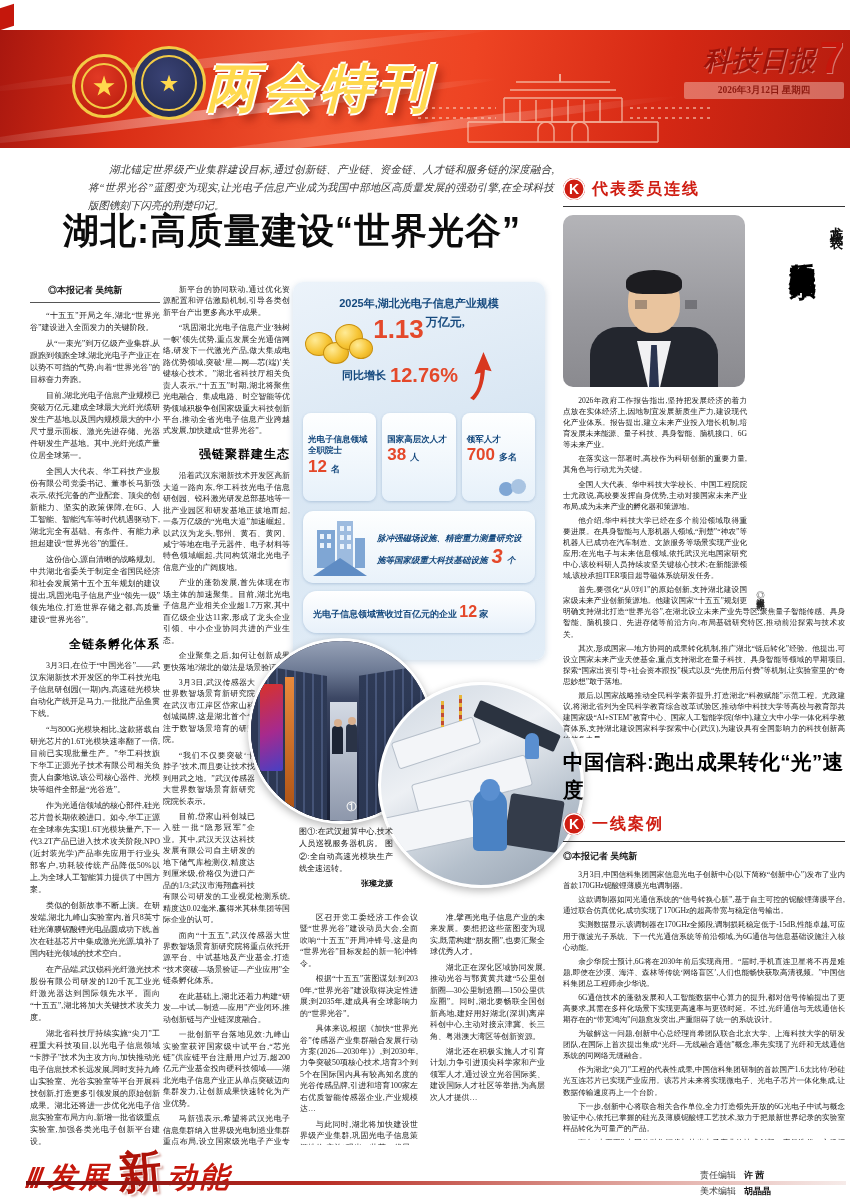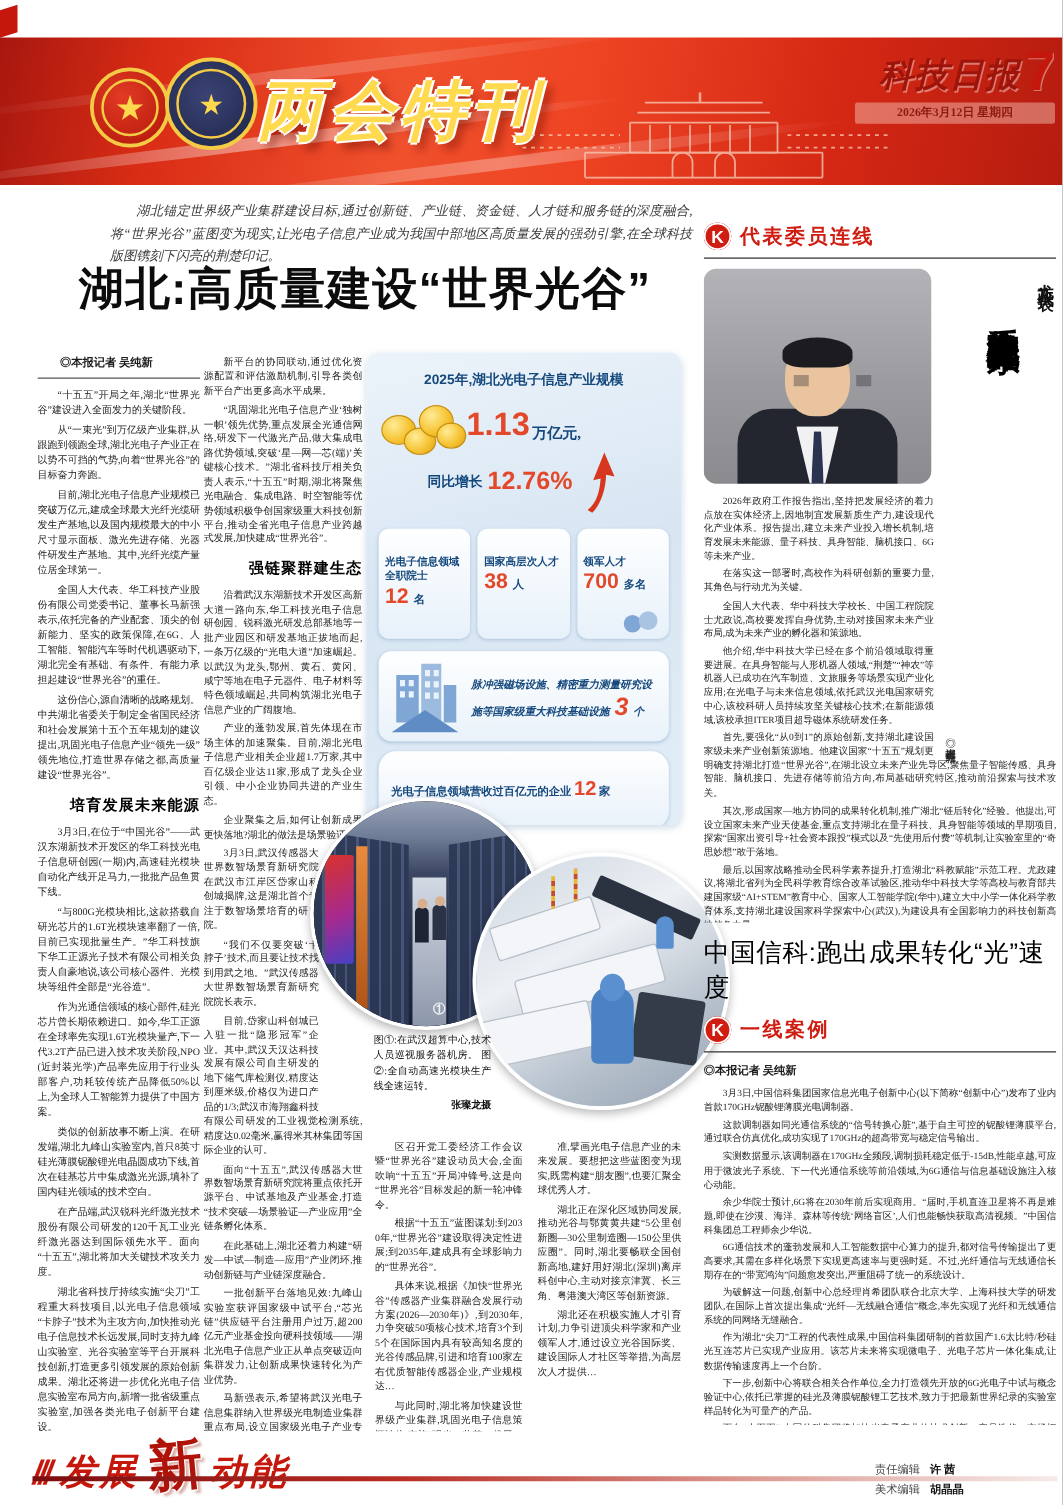--- a/index.html
+++ b/index.html
@@ -55,7 +55,7 @@
     box-shadow:0 2px 6px rgba(100,140,180,.3);overflow:hidden;}
   .info-title{padding:14px 10px 0;text-align:center;font-size:11px;font-weight:bold;color:#15497e;
     font-family:"Liberation Sans",sans-serif;}
-  .value-row{display:flex;justify-content:center;align-items:flex-end;gap:2px;margin-top:13px;}
+  .value-row{display:flex;justify-content:center;align-items:flex-start;gap:2px;margin-top:3px;}
   .big-red{color:#e4482a;font-family:"Liberation Sans",sans-serif;font-weight:900;}
   .v-num{font-size:26px;}
   .v-unit{font-size:12px;font-weight:bold;color:#15497e;}

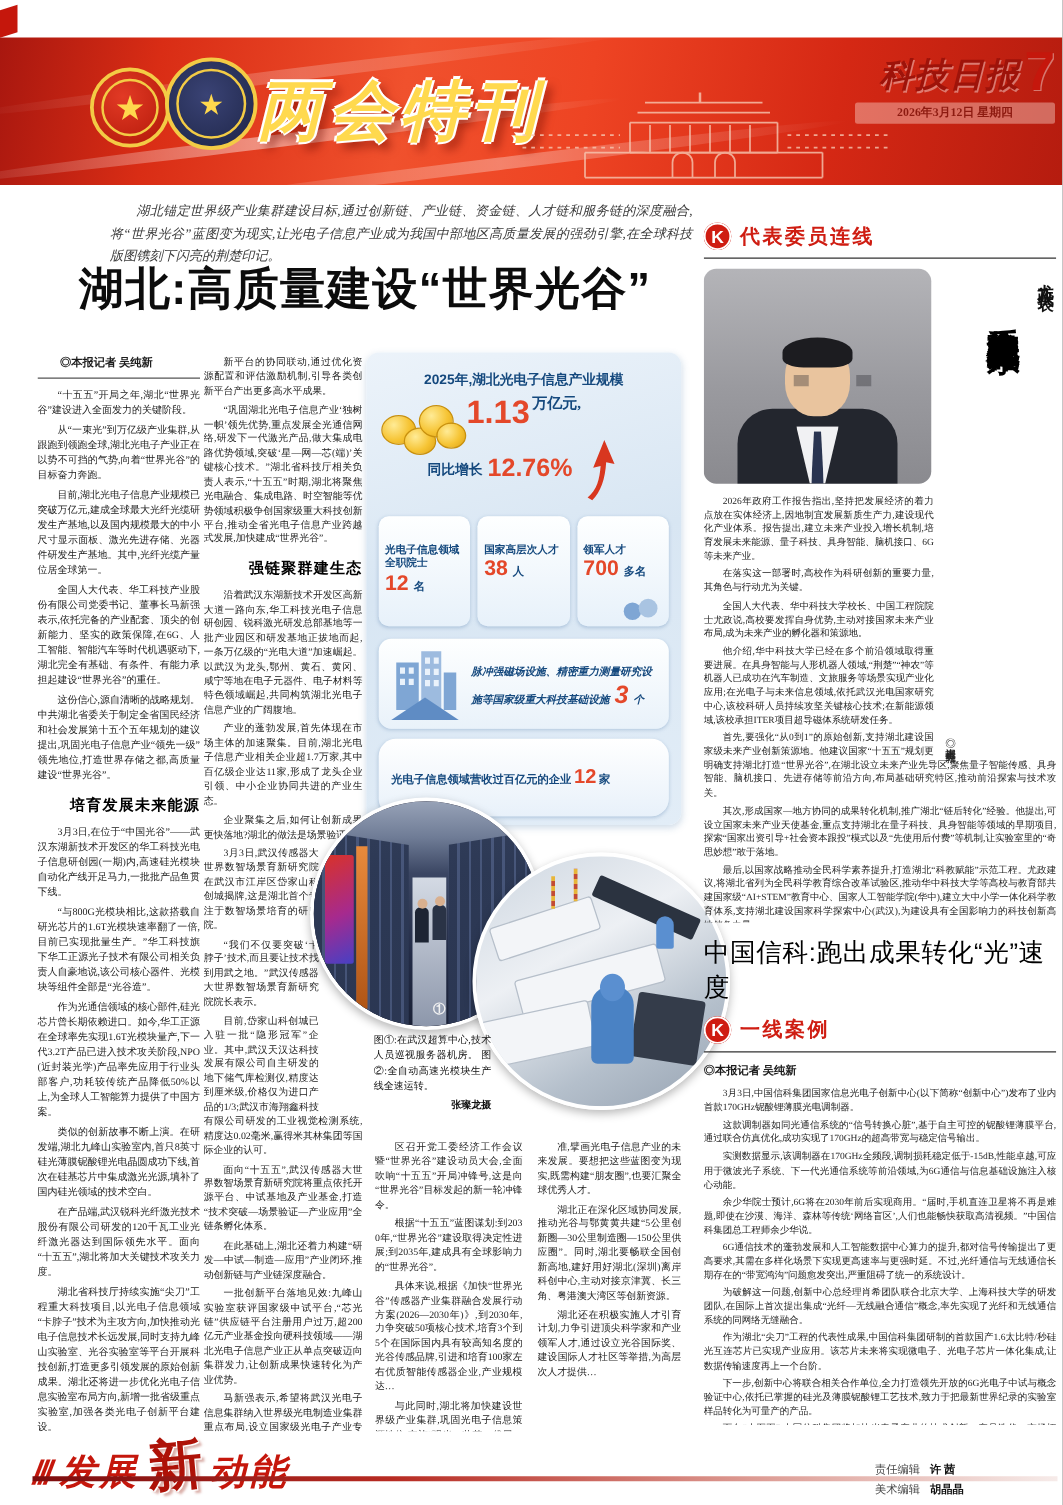--- a/index.html
+++ b/index.html
@@ -81,7 +81,7 @@
     box-shadow:0 1px 3px rgba(110,145,185,.4);display:flex;align-items:center;gap:8px;padding:7px 8px;font-style:italic;}
   .big-card .txt{font-size:8.5px;font-weight:bold;color:#15497e;line-height:1.5;}
   .big-card .num{font-size:20px;}
-  .pill{margin:8px 10px 0;background:linear-gradient(#ffffff,#e8f1fa);border-radius:14px;padding:22px 10px;
+  .pill{margin:8px 10px 0;background:linear-gradient(#ffffff,#e8f1fa);border-radius:14px;padding:12px 10px;
     font-size:9px;font-weight:bold;color:#15497e;box-shadow:0 1px 3px rgba(110,145,185,.4);}
   .pill .num{font-size:16px;}
   

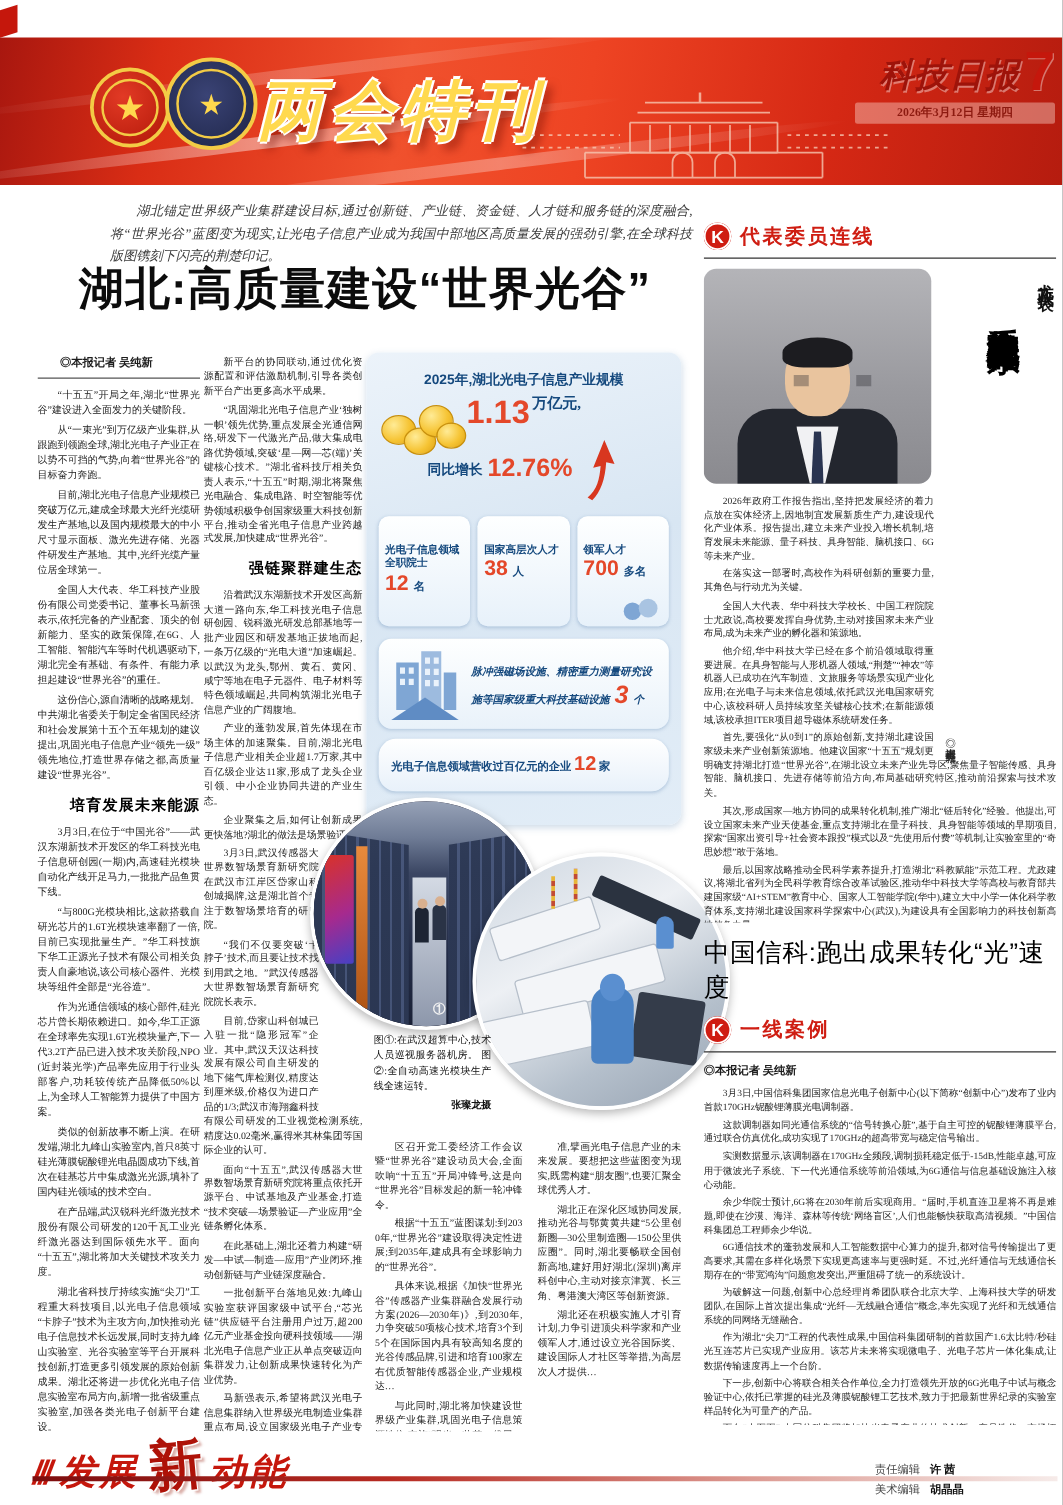--- a/index.html
+++ b/index.html
@@ -209,7 +209,7 @@
     <p>目前,湖北光电子信息产业规模已突破万亿元,建成全球最大光纤光缆研发生产基地,以及国内规模最大的中小尺寸显示面板、激光先进存储、光器件研发生产基地。其中,光纤光缆产量位居全球第一。</p>
     <p>全国人大代表、华工科技产业股份有限公司党委书记、董事长马新强表示,依托完备的产业配套、顶尖的创新能力、坚实的政策保障,在6G、人工智能、智能汽车等时代机遇驱动下,湖北完全有基础、有条件、有能力承担起建设“世界光谷”的重任。</p>
     <p>这份信心,源自清晰的战略规划。中共湖北省委关于制定全省国民经济和社会发展第十五个五年规划的建议提出,巩固光电子信息产业“领先一级”领先地位,打造世界存储之都,高质量建设“世界光谷”。</p>
-    <div class="sec-head">培育发展未来能源</div>
+    <div class="sec-head">全链条孵化体系</div>
     <p>3月3日,在位于“中国光谷”——武汉东湖新技术开发区的华工科技光电子信息研创园(一期)内,高速硅光模块自动化产线开足马力,一批批产品鱼贯下线。</p>
     <p>“与800G光模块相比,这款搭载自研光芯片的1.6T光模块速率翻了一倍,目前已实现批量生产。”华工科技旗下华工正源光子技术有限公司相关负责人自豪地说,该公司核心器件、光模块等组件全部是“光谷造”。</p>
     <p>作为光通信领域的核心部件,硅光芯片曾长期依赖进口。如今,华工正源在全球率先实现1.6T光模块量产,下一代3.2T产品已进入技术攻关阶段,NPO(近封装光学)产品率先应用于行业头部客户,功耗较传统产品降低50%以上,为全球人工智能算力提供了中国方案。</p>

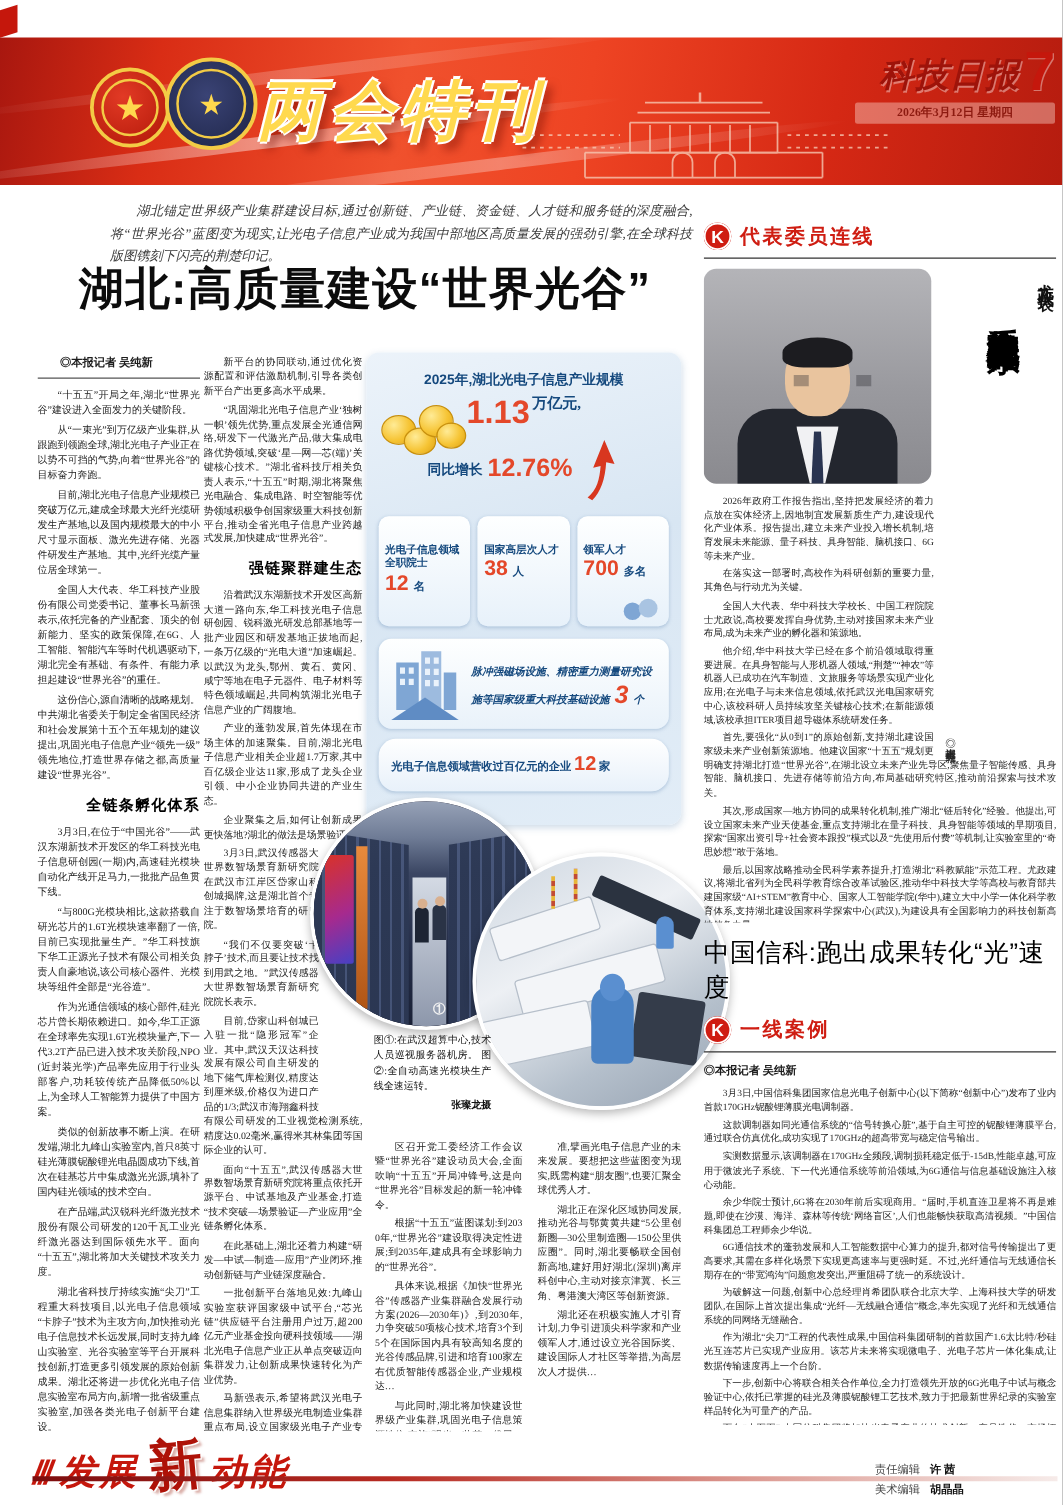--- a/index.html
+++ b/index.html
@@ -147,7 +147,7 @@
   .pt-hair{position:absolute;top:-3px;left:-2px;right:-2px;height:24px;background:#1c1c20;border-radius:50% 50% 30% 30%;}
   .pt-glasses{position:absolute;top:27px;left:7px;width:38px;height:9px;
     border-left:12px solid rgba(40,40,45,.35);border-right:12px solid rgba(40,40,45,.35);}
-  .ra2-headline{font-family:"Liberation Sans",sans-serif;font-weight:400;font-size:20.5px;color:#000;
+  .ra2-headline{font-family:"Liberation Sans",sans-serif;font-weight:700;font-size:20.5px;color:#000;
     letter-spacing:.5px;margin:0 0 9px;}
   .ra .byline{font-size:9px;margin:2px 0 6px;}
   

